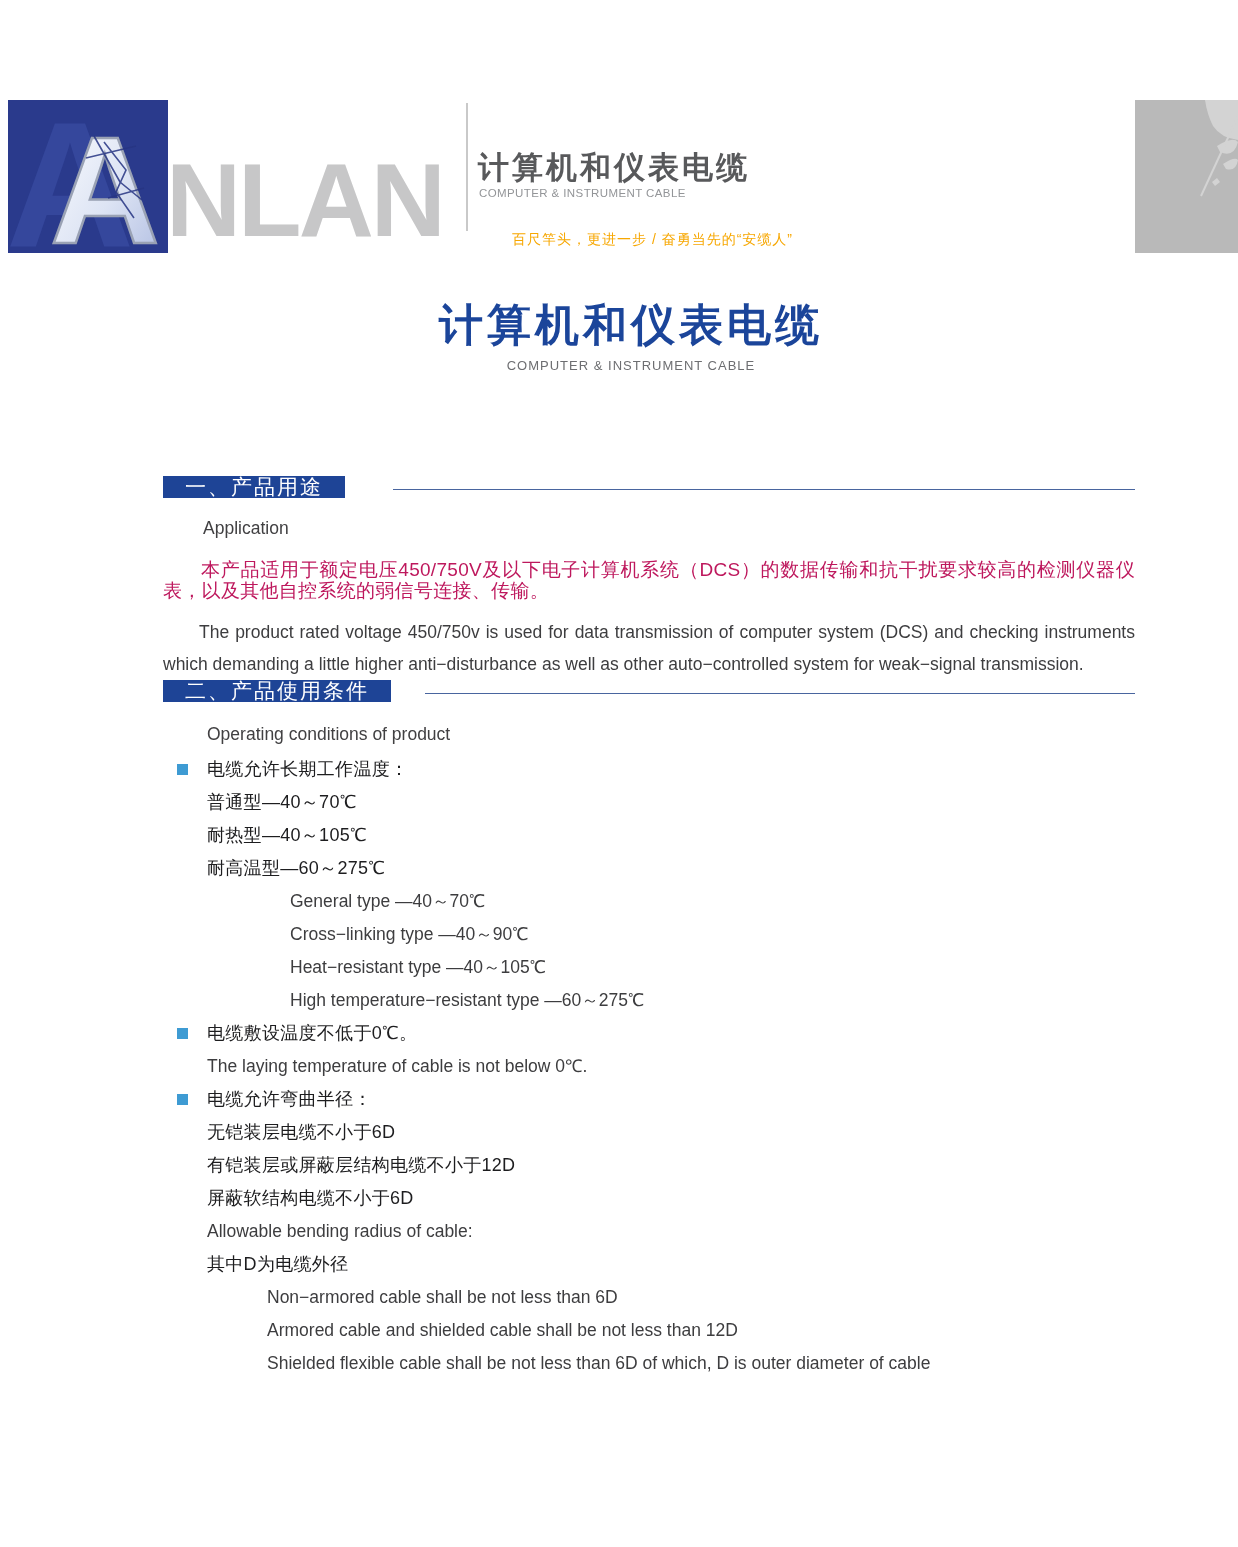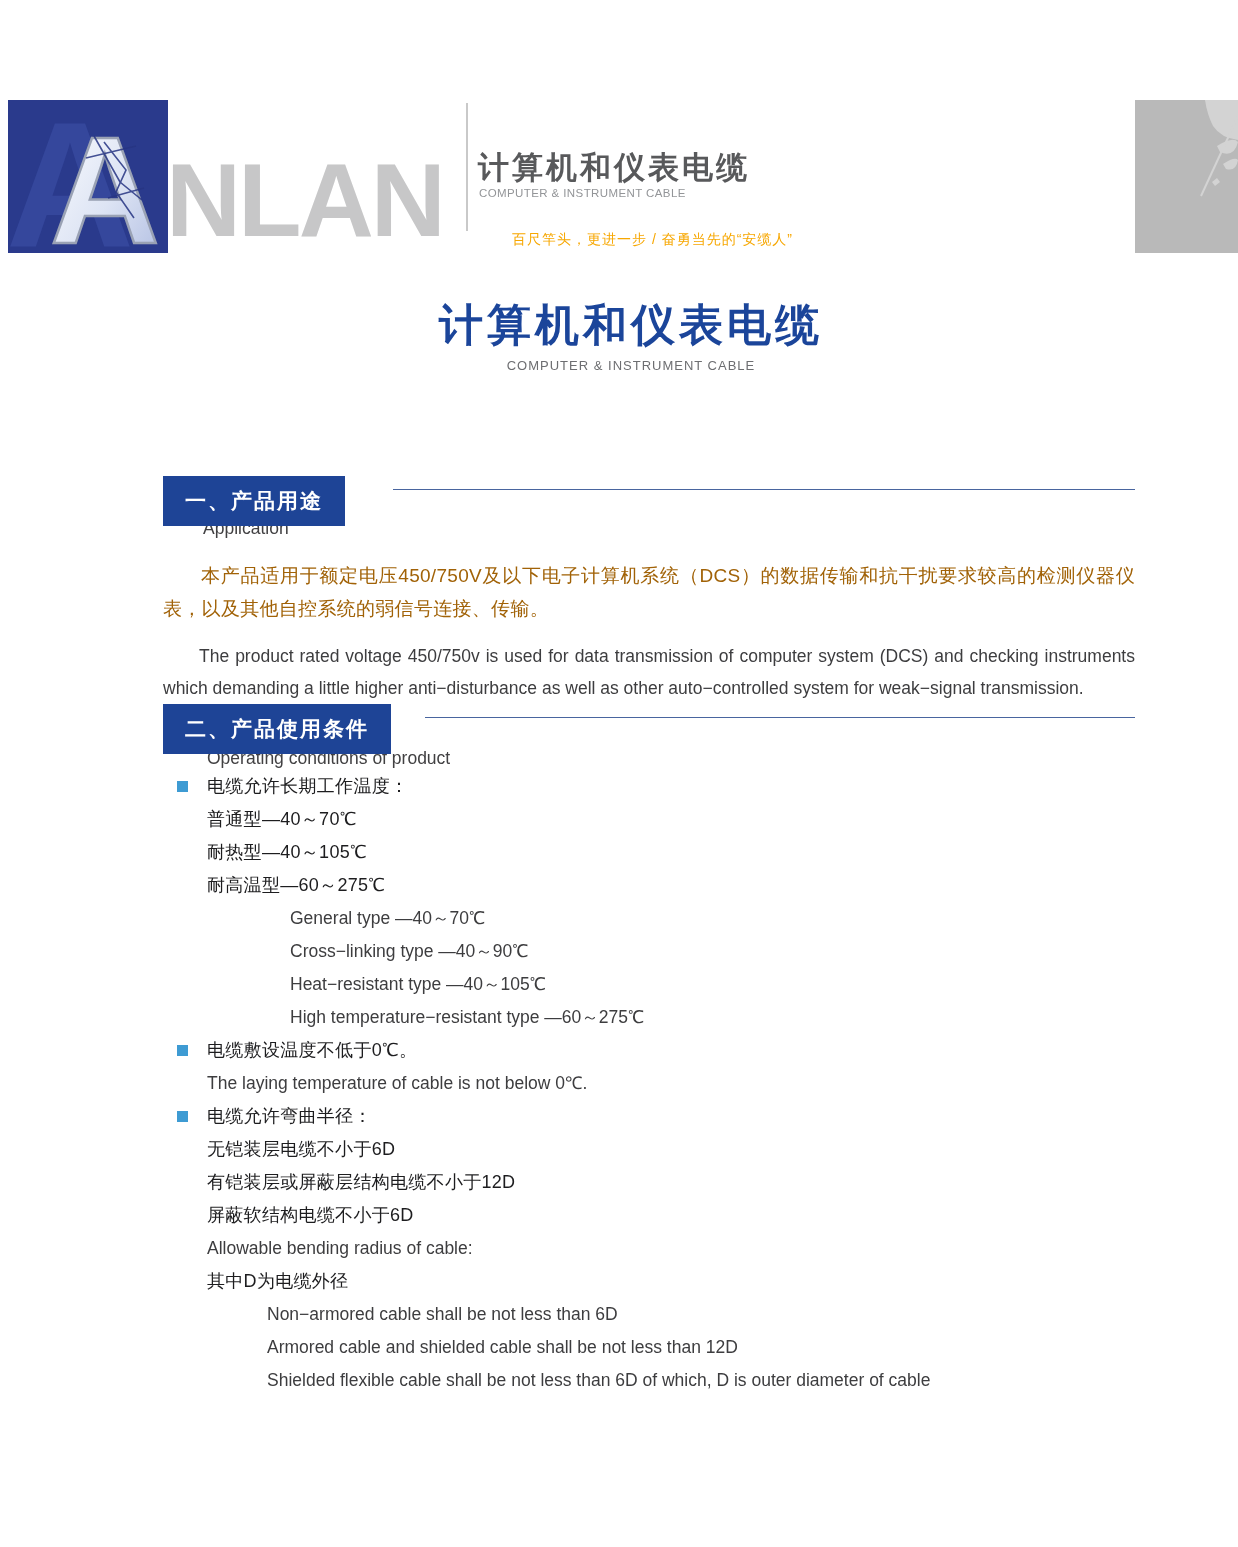--- a/index.html
+++ b/index.html
@@ -45,9 +45,9 @@
   .content{position:absolute;left:163px;top:476px;width:972px;}
   .sec-head{position:relative;height:33px;margin:0;}
   .sec-bar{
-    position:absolute;left:0;top:0;height:50px;
+    position:absolute;left:0;top:0;height:22px;
     background:#1e4496;color:#ffffff;
-    font-size:21px;font-weight:bold;letter-spacing:2px;
+    font-size:21px;font-weight:normal;letter-spacing:2px;
     display:flex;align-items:center;padding:0 22px;box-sizing:border-box;
   }
   .sec-line{position:absolute;top:13px;right:0;height:0;border-top:1.6px solid #49659f;}

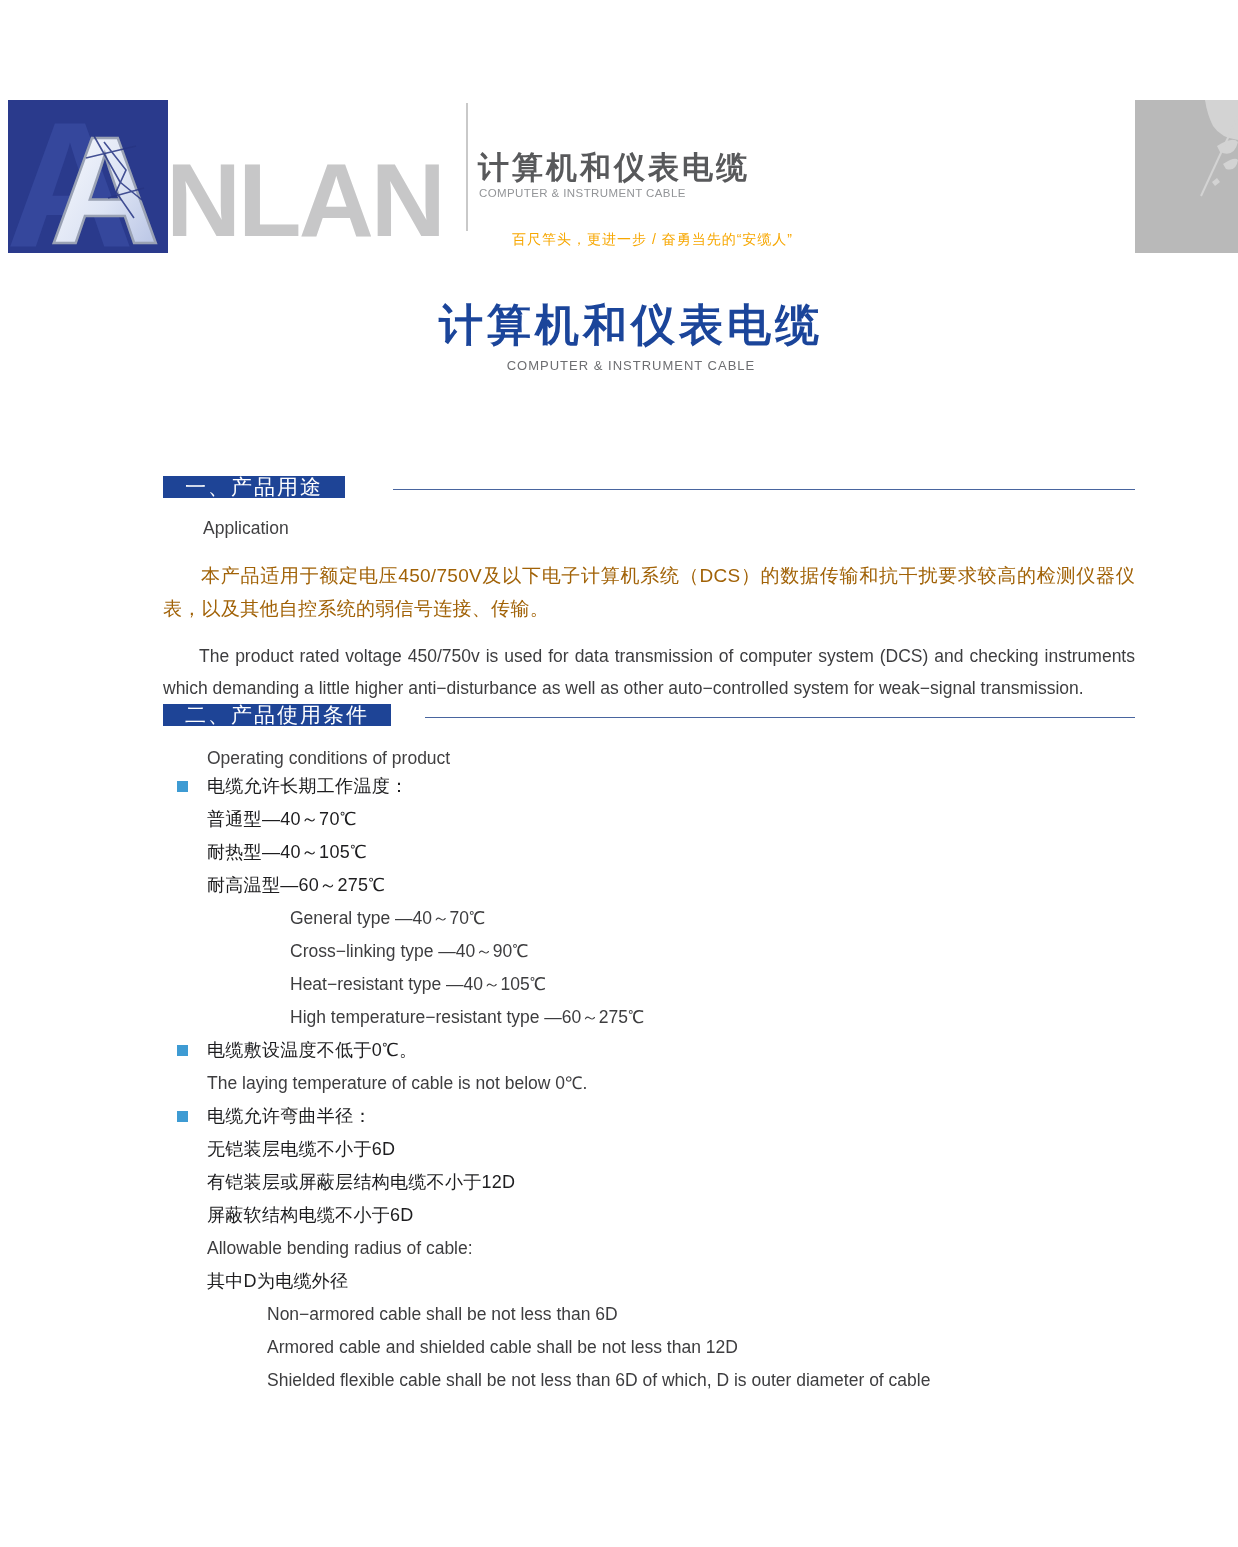--- a/index.html
+++ b/index.html
@@ -55,7 +55,7 @@
   .sec2-line{left:262px;}
   .subheading{margin:7px 0 0 0;padding-left:40px;font-size:17.5px;color:#414042;line-height:24px;}
   .para-zh{
-    margin:19px 0 0 0;font-size:19px;line-height:33px;color:#a16207;
+    margin:19px 0 0 0;font-size:19px;line-height:21px;color:#be185d;
     text-indent:38px;text-align:justify;letter-spacing:.3px;
   }
   .para-en{

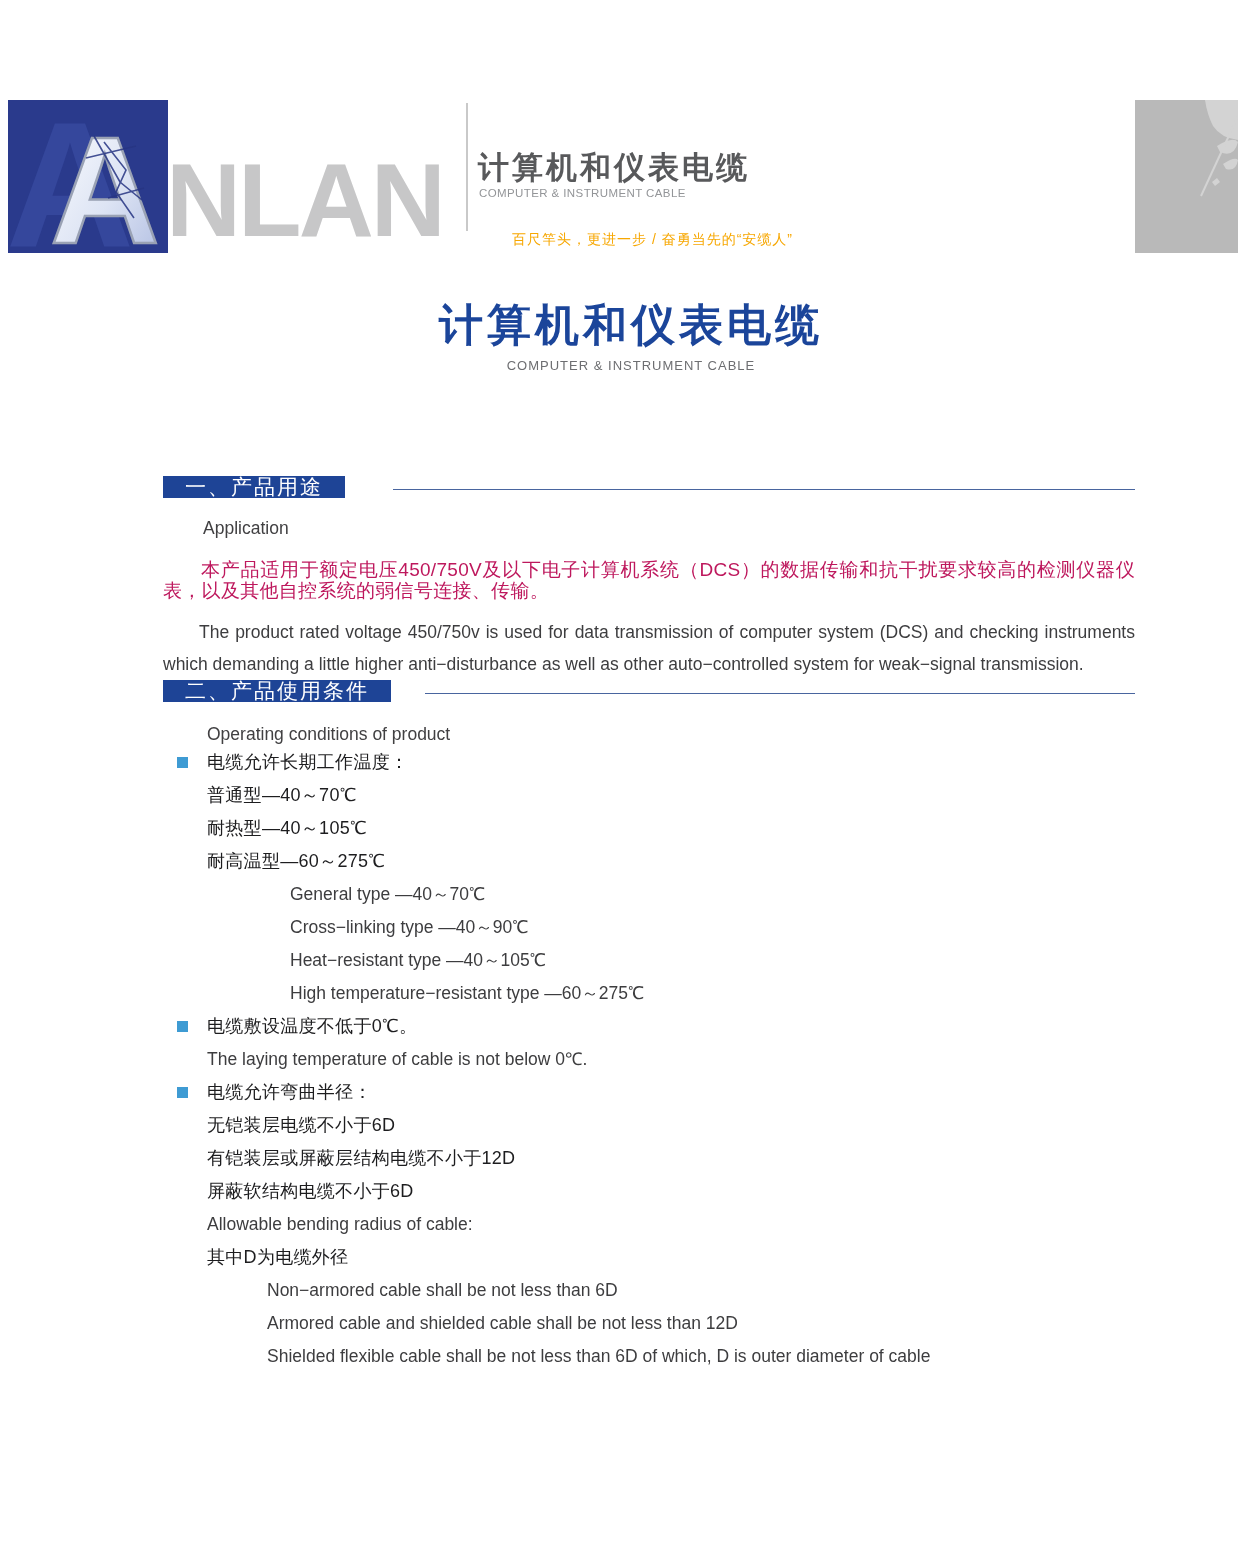--- a/index.html
+++ b/index.html
@@ -64,7 +64,7 @@
   }
   .sec2{margin-top:0;}
   .sub2{margin-top:9px;padding-left:44px;}
-  .cond-list{}
+  .cond-list{margin-top:7px;}
   .li{position:relative;line-height:33px;font-size:17.5px;color:#3d3d3f;}
   .li.zh{font-size:18px;color:#1d1d1f;letter-spacing:.3px;}
   .li .bullet-sq{

